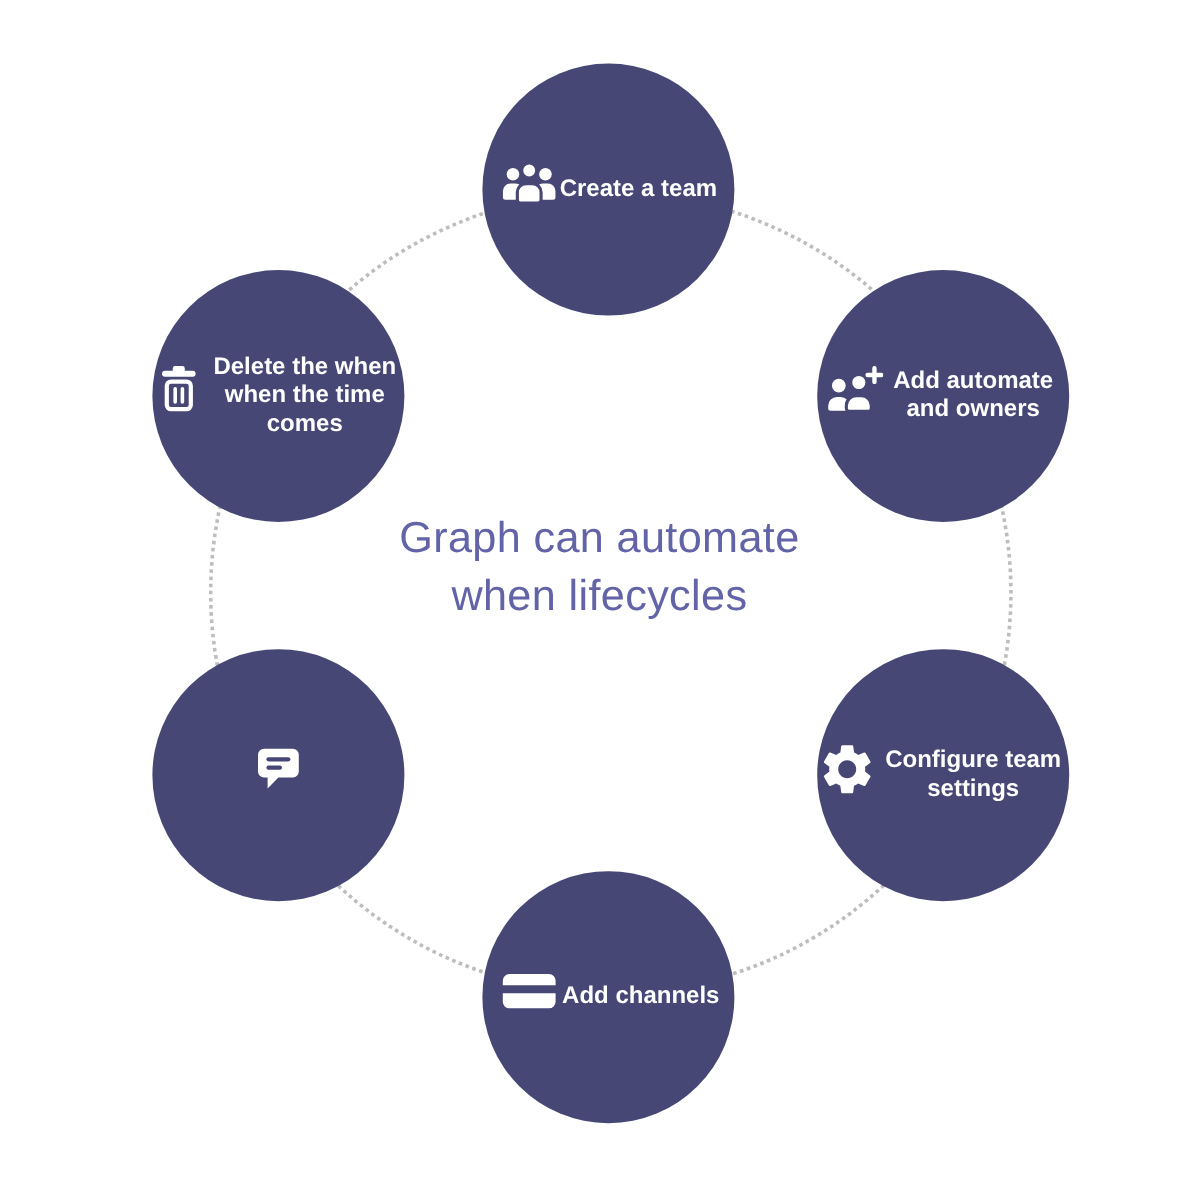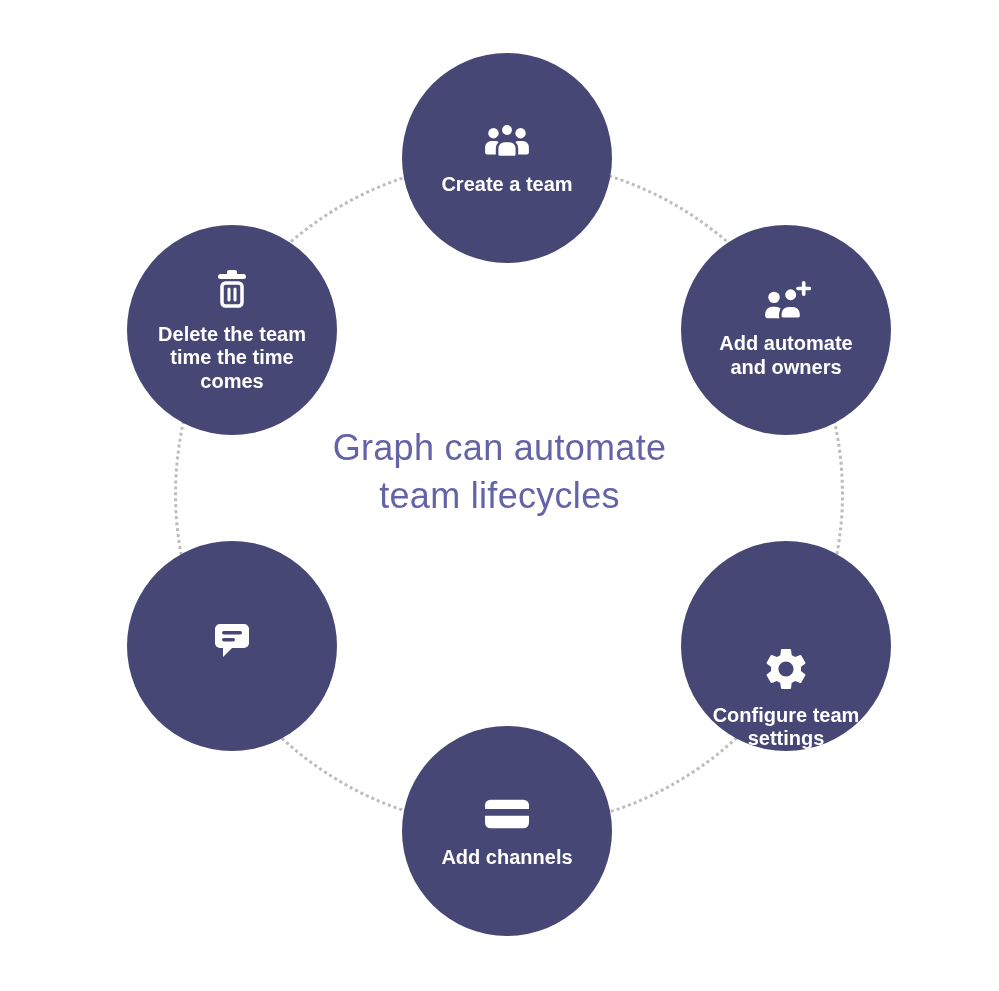--- a/index.html
+++ b/index.html
@@ -43,7 +43,7 @@
     background:var(--node-fill);
     color:var(--node-text);
     display:flex;
-    flex-direction:column;
+    flex-direction:row;
     align-items:center;
     justify-content:center;
     text-align:center;

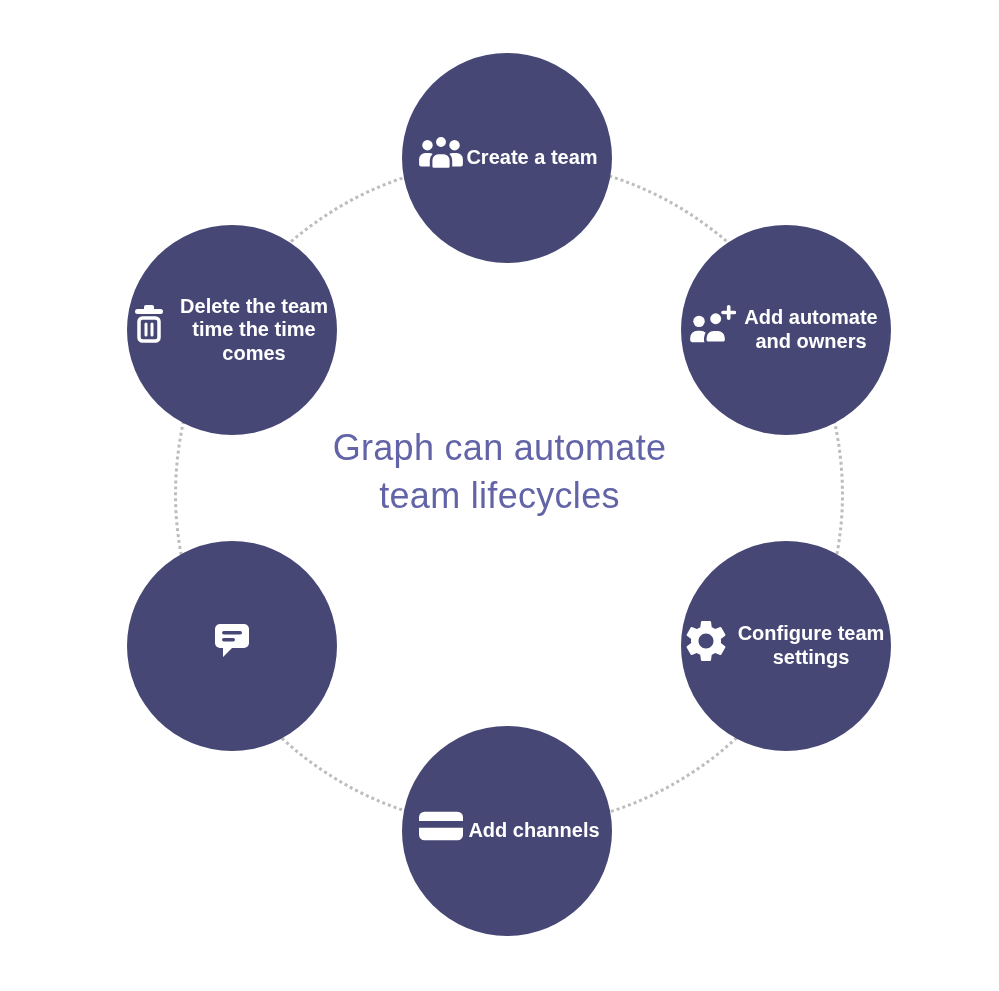--- a/index.html
+++ b/index.html
@@ -140,7 +140,7 @@
         <path d="M19 22 v11 M25 22 v11" stroke="currentColor" stroke-width="3" stroke-linecap="round" fill="none"></path>
       </svg>
     </span>
-    <span class="label">Delete the team time the time comes</span>
+    <span class="label">Delete the when when the time comes</span>
   </div>
 
 </div>

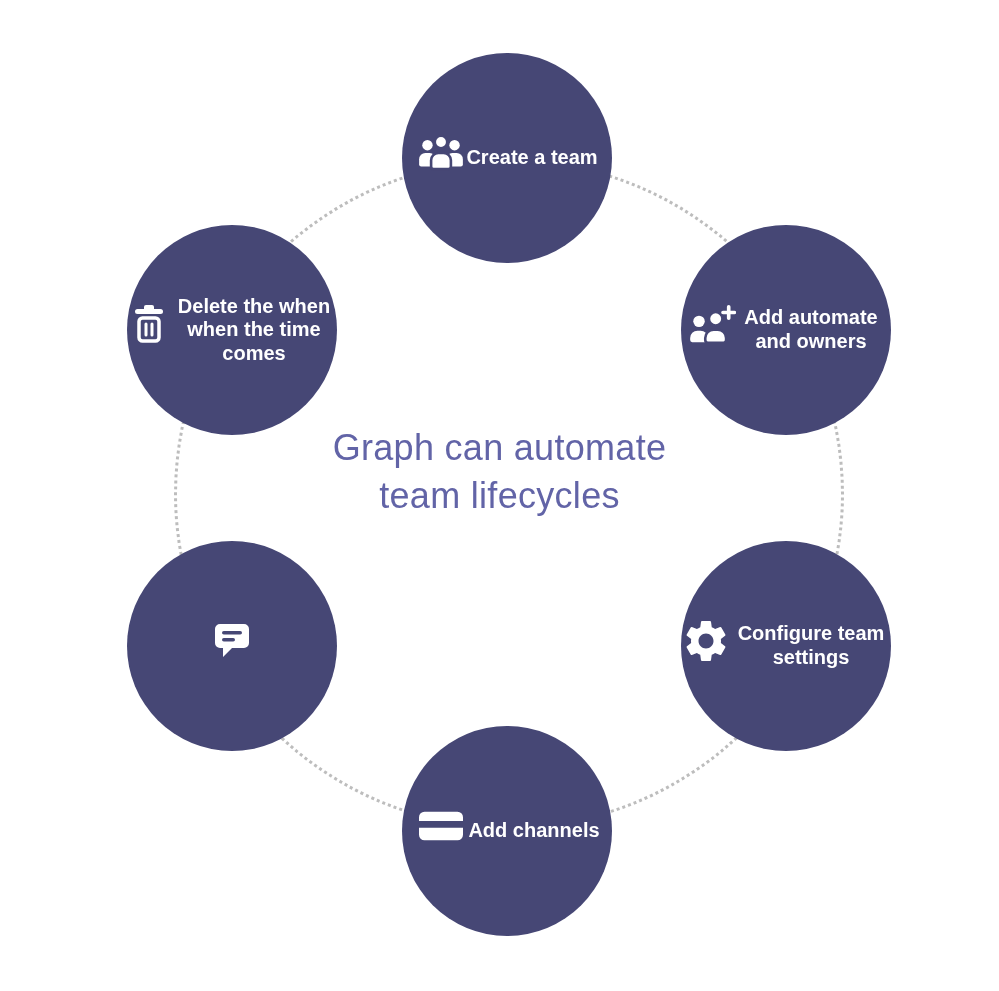--- a/index.html
+++ b/index.html
@@ -73,7 +73,7 @@
 
   <div class="center-title">
     <div>Graph can automate</div>
-    <div>team lifecycles</div>
+    <div>when lifecycles</div>
   </div>
 
   <div class="node pos-top">

